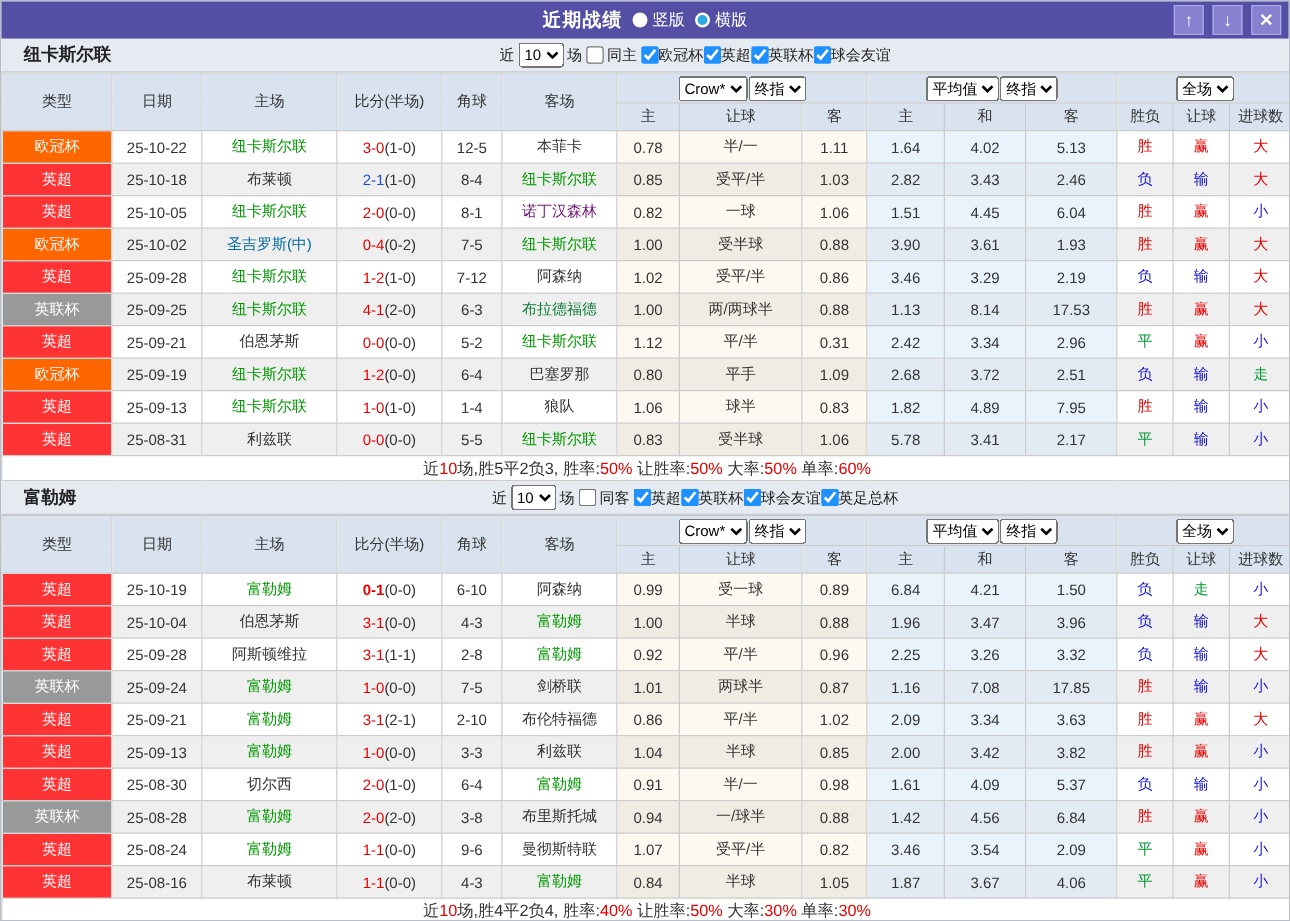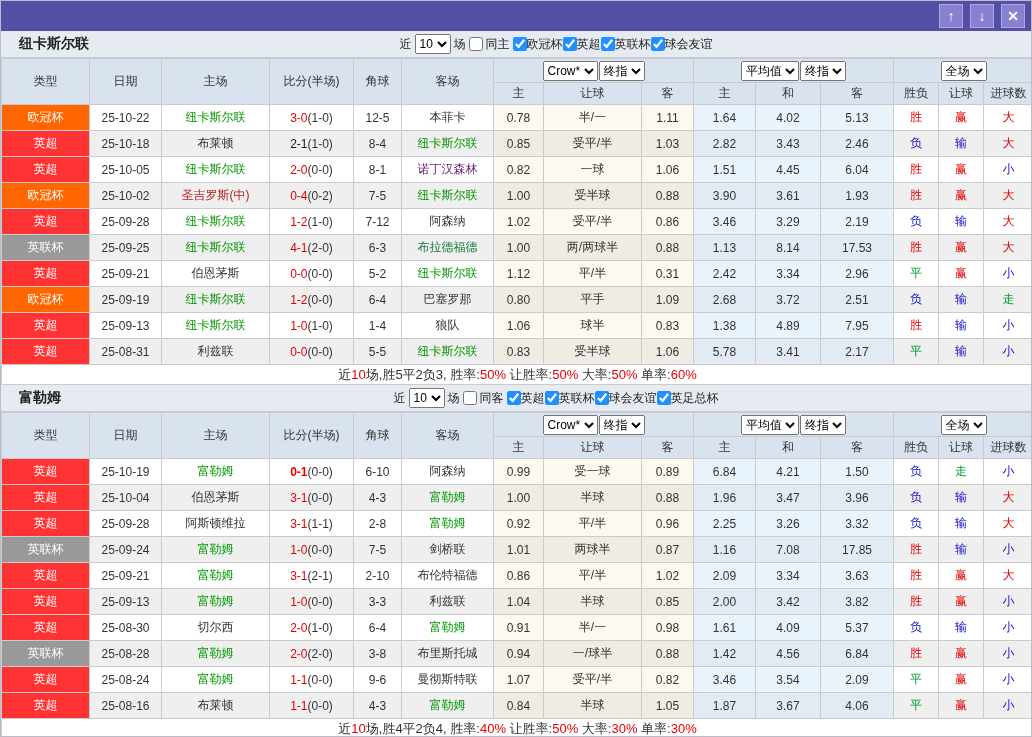--- a/index.html
+++ b/index.html
@@ -55,6 +55,17 @@
 <div class="wrap">
 
   <div class="titlebar">
+    <div class="title-group">
+      <span class="title-text">近期战绩</span>
+      <span class="radio-opt">
+        <span class="radio-dot sel"></span>
+        <span>竖版</span>
+      </span>
+      <span class="radio-opt">
+        <span class="radio-dot unsel"></span>
+        <span>横版</span>
+      </span>
+    </div>
     <div class="win-buttons">
       <span class="win-btn">
           <span>↑</span>

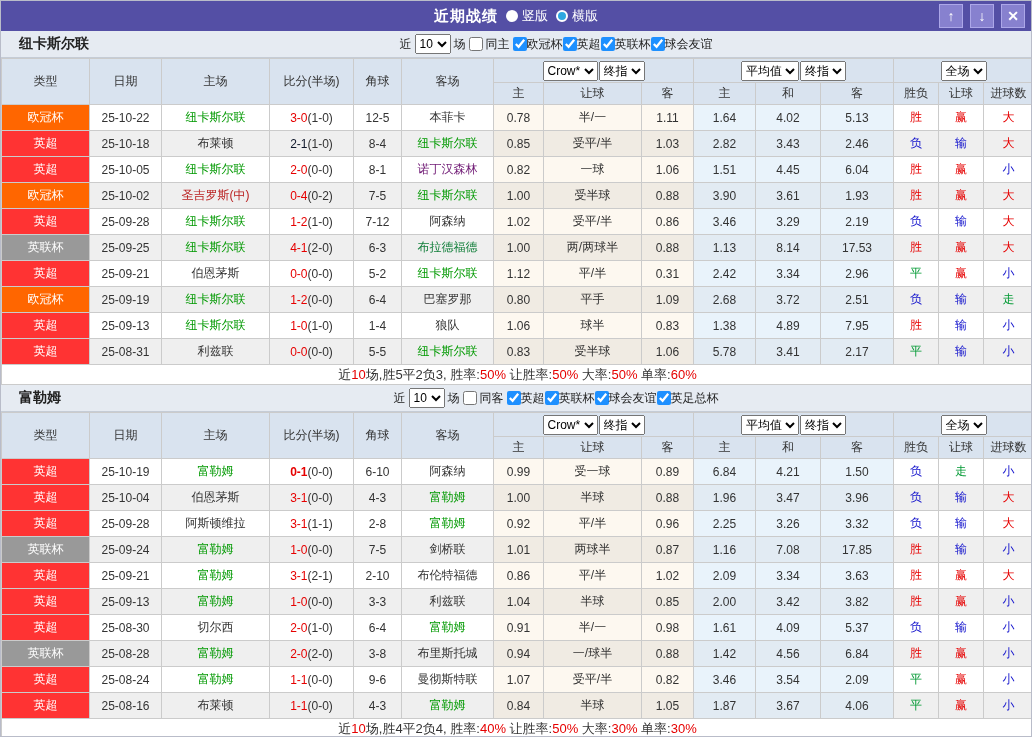--- a/index.html
+++ b/index.html
@@ -187,7 +187,7 @@
               <td class="lg" style="background: rgb(255, 51, 51);">英超</td>
               <td>25-10-18</td>
               <td style="color: rgb(51, 51, 51);">布莱顿</td>
-              <td><span style="color: #0f172a;">2-1</span><span style="color: rgb(51, 51, 51);">(1-0)</span></td>
+              <td><span style="color: #1d4ed8;">2-1</span><span style="color: rgb(51, 51, 51);">(1-0)</span></td>
               <td>8-4</td>
               <td style="color: rgb(0, 153, 0);">纽卡斯尔联</td>
               <td class="c-crow">0.85</td>

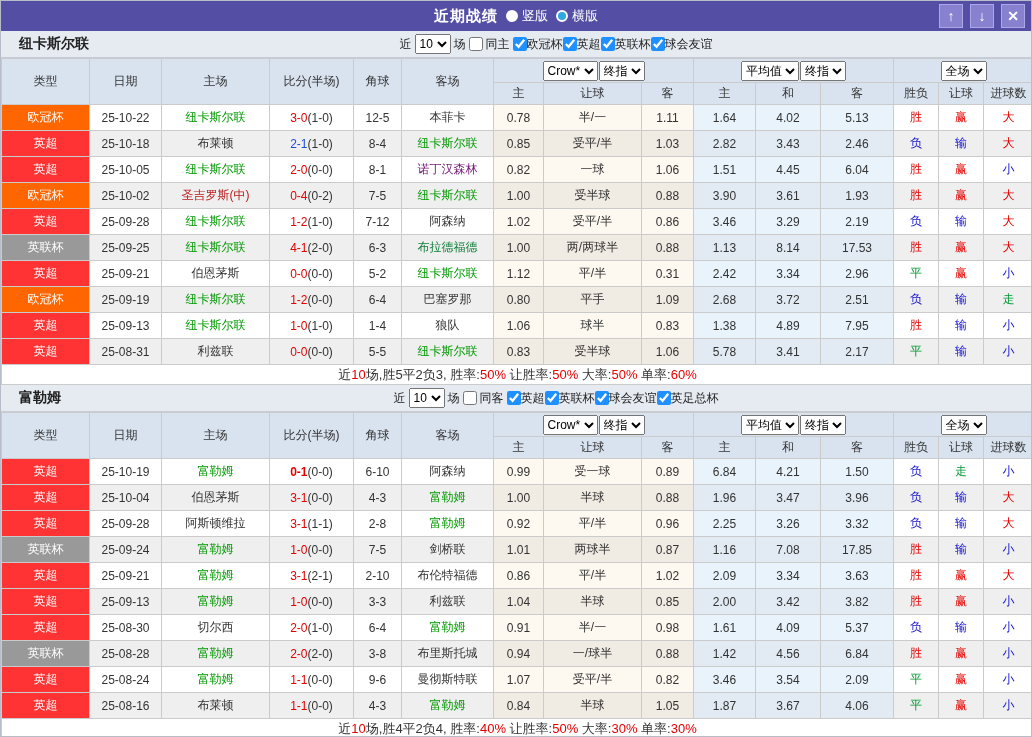--- a/index.html
+++ b/index.html
@@ -220,7 +220,7 @@
             <tr class="even">
               <td class="lg" style="background: rgb(255, 102, 0);">欧冠杯</td>
               <td>25-10-02</td>
-              <td style="color: #b91c1c;">圣吉罗斯(中)</td>
+              <td style="color: #0369a1;">圣吉罗斯(中)</td>
               <td><span style="color: rgb(230, 0, 0);">0-4</span><span style="color: rgb(51, 51, 51);">(0-2)</span></td>
               <td>7-5</td>
               <td style="color: rgb(0, 153, 0);">纽卡斯尔联</td>

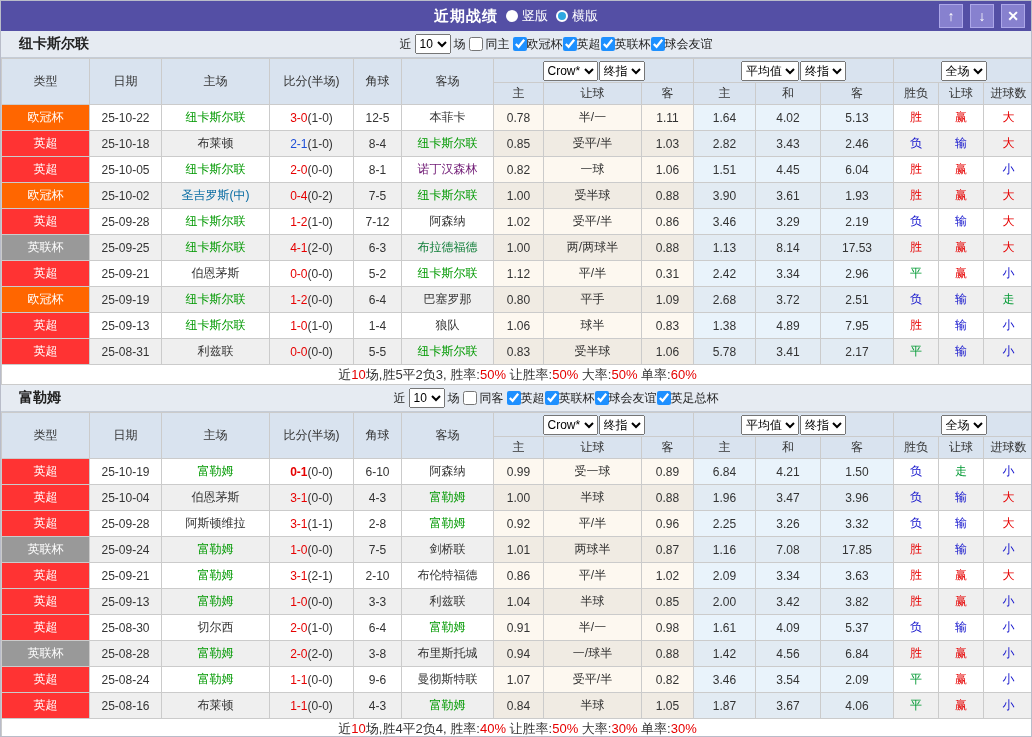--- a/index.html
+++ b/index.html
@@ -312,7 +312,7 @@
               <td class="c-crow">1.06</td>
               <td class="c-crow">球半</td>
               <td class="c-crow">0.83</td>
-              <td class="c-avg">1.38</td>
+              <td class="c-avg">1.82</td>
               <td class="c-avg">4.89</td>
               <td class="c-avg">7.95</td>
               <td class="c-res" style="color: rgb(230, 0, 0);">胜</td>

